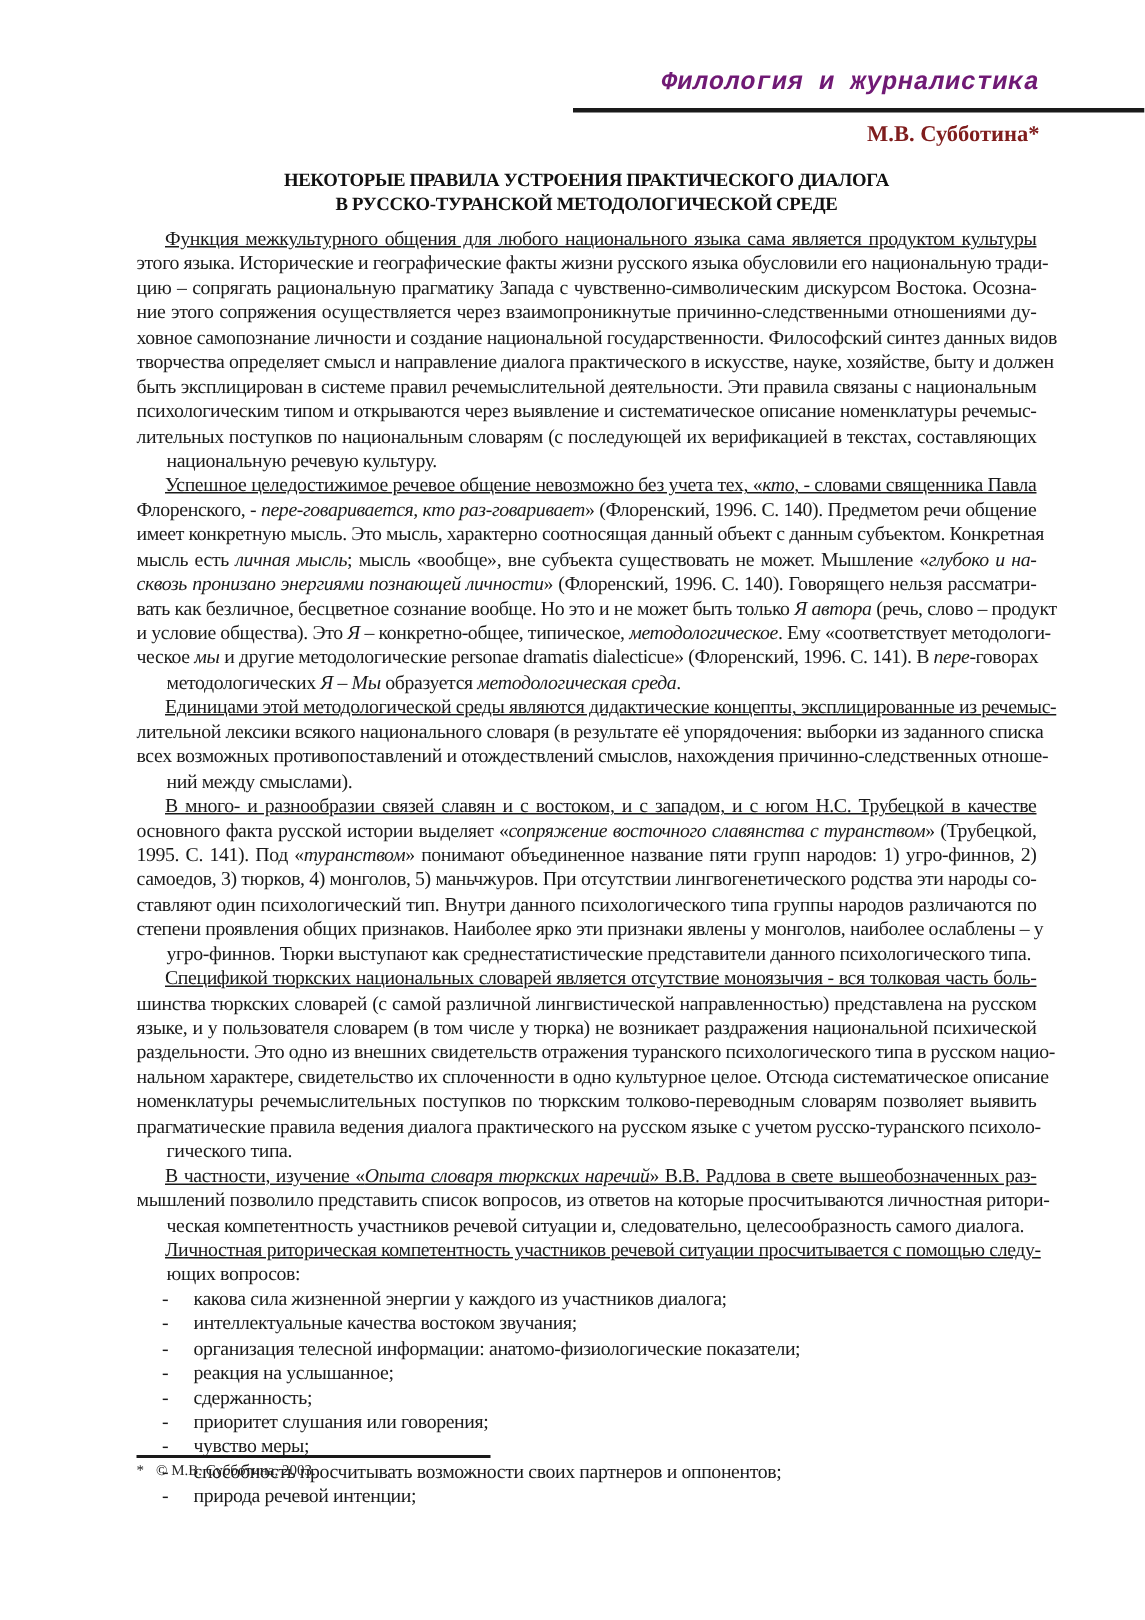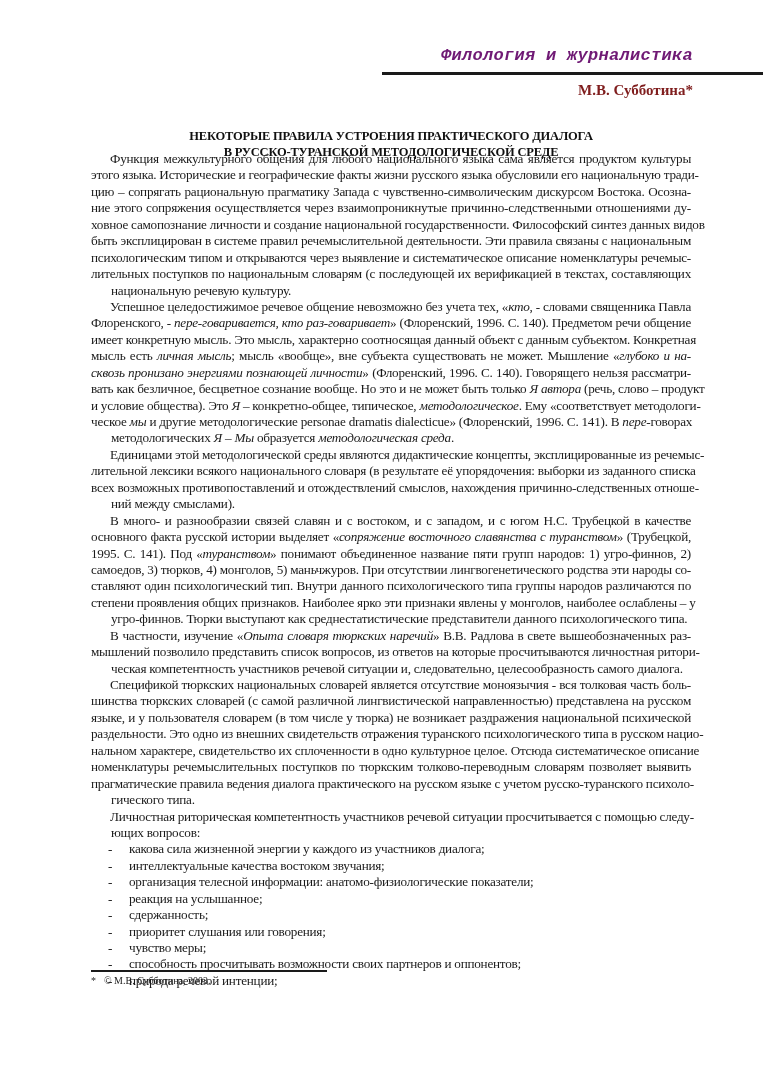--- a/index.html
+++ b/index.html
@@ -7,7 +7,7 @@
   .running-head { position: absolute; top: 46px; right: 70px; font-family: "Liberation Mono", "DejaVu Sans Mono", monospace; font-weight: bold; font-style: italic; font-size: 17px; letter-spacing: 0.3px; color: #701a75; }
   .head-rule { position: absolute; top: 72px; left: 382px; right: 0; height: 3px; background: #1a1a1a; }
   .author { position: absolute; top: 82px; right: 70px; font-weight: bold; font-size: 15px; color: #7f1d1d; }
-  .title { position: absolute; top: 128px; left: 91px; width: 600px; text-align: center; font-weight: bold; font-size: 12.5px; line-height: 16px; letter-spacing: -0.2px; color: #111; }
+  .title { position: absolute; top: 112px; left: 91px; width: 600px; text-align: center; font-weight: bold; font-size: 12.5px; line-height: 16px; letter-spacing: -0.2px; color: #111; }
   .body { position: absolute; top: 151px; left: 91px; width: 600px; font-size: 13.2px; line-height: 16.45px; letter-spacing: -0.25px; }
   .line { display: block; text-align: justify; text-align-last: justify; white-space: nowrap; height: 16.45px; overflow: visible; }
   .line.last { text-align-last: left; margin-left: 20px; }

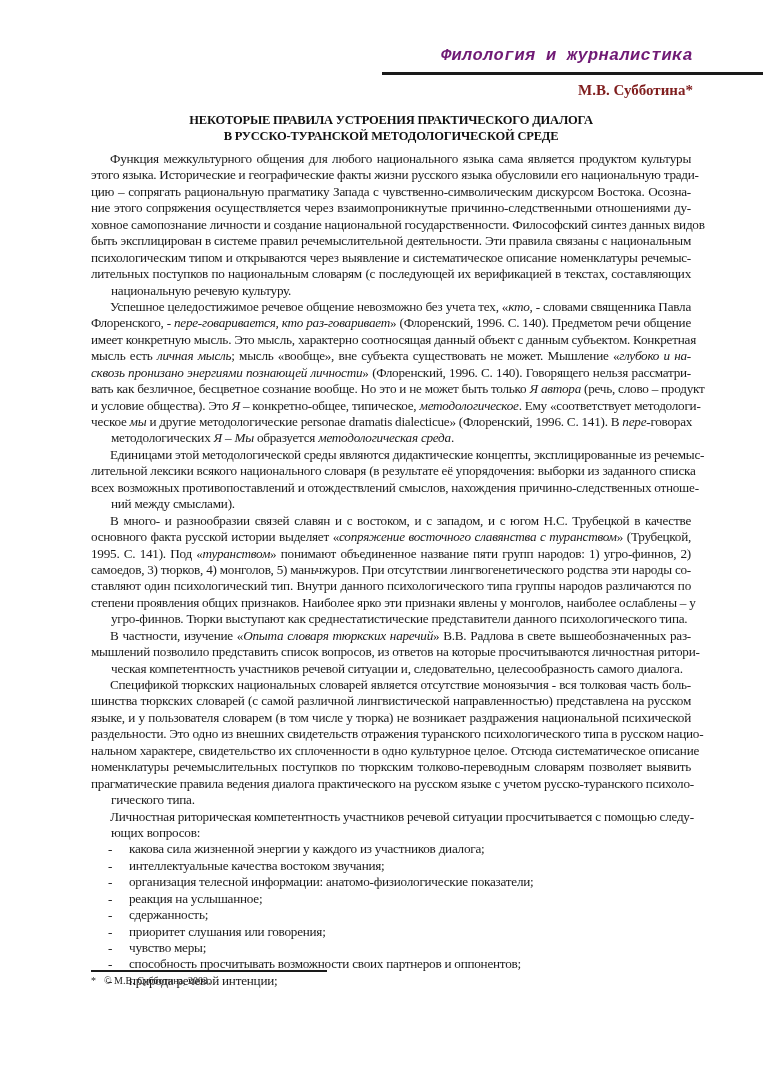--- a/index.html
+++ b/index.html
@@ -11,7 +11,7 @@
   .body { position: absolute; top: 151px; left: 91px; width: 600px; font-size: 13.2px; line-height: 16.45px; letter-spacing: -0.25px; }
   .line { display: block; text-align: justify; text-align-last: justify; white-space: nowrap; height: 16.45px; overflow: visible; }
   .line.last { text-align-last: left; margin-left: 20px; }
-  .line.first { text-indent: 19px; }
+  .line.first { text-indent: 19px; text-decoration: underline; }
   .list { margin: 0; padding: 0; list-style: none; }
   .list li { position: relative; padding-left: 38px; height: 16.45px; white-space: nowrap; }
   .list li .dash { position: absolute; left: 17px; }

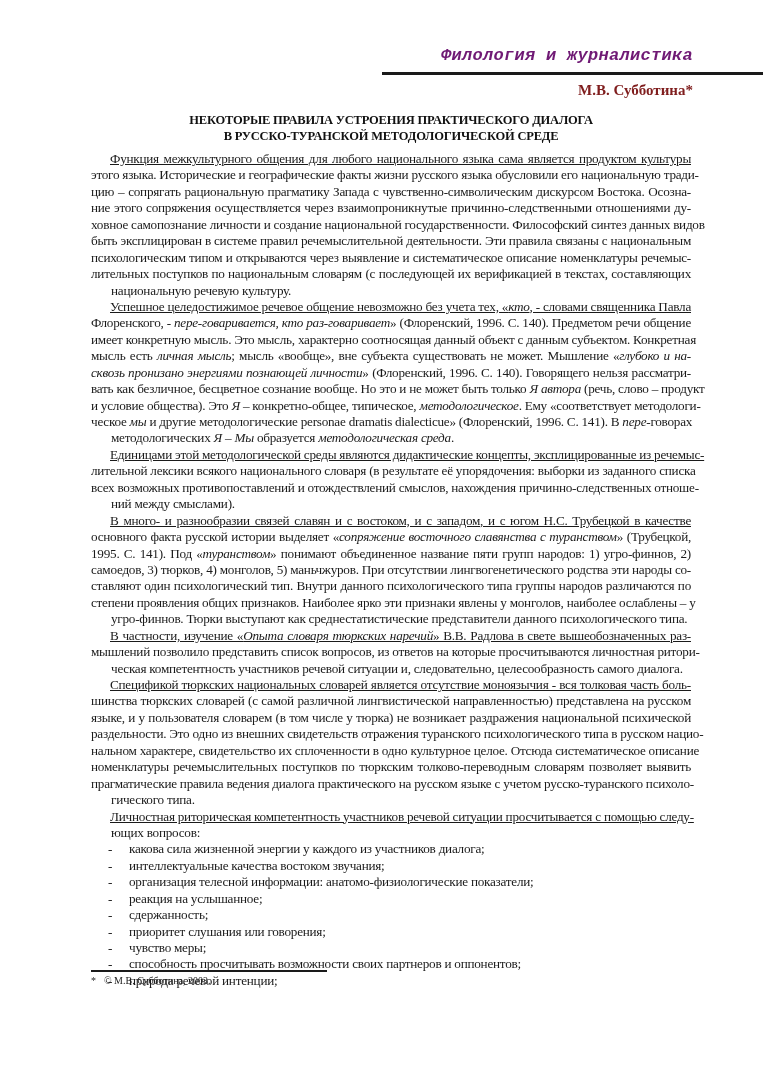--- a/index.html
+++ b/index.html
@@ -40,6 +40,7 @@
         <span class="line">цию – сопрягать рациональную прагматику Запада с чувственно-символическим дискурсом Востока. Осозна-</span>
         <span class="line">ние этого сопряжения осуществляется через взаимопроникнутые причинно-следственными отношениями ду-</span>
         <span class="line">ховное самопознание личности и создание национальной государственности. Философский синтез данных видов</span>
+        <span class="line">творчества определяет смысл и направление диалога практического в искусстве, науке, хозяйстве, быту и должен</span>
         <span class="line">быть эксплицирован в системе правил речемыслительной деятельности. Эти правила связаны с национальным</span>
         <span class="line">психологическим типом и открываются через выявление и систематическое описание номенклатуры речемыс-</span>
         <span class="line">лительных поступков по национальным словарям (с последующей их верификацией в текстах, составляющих</span>

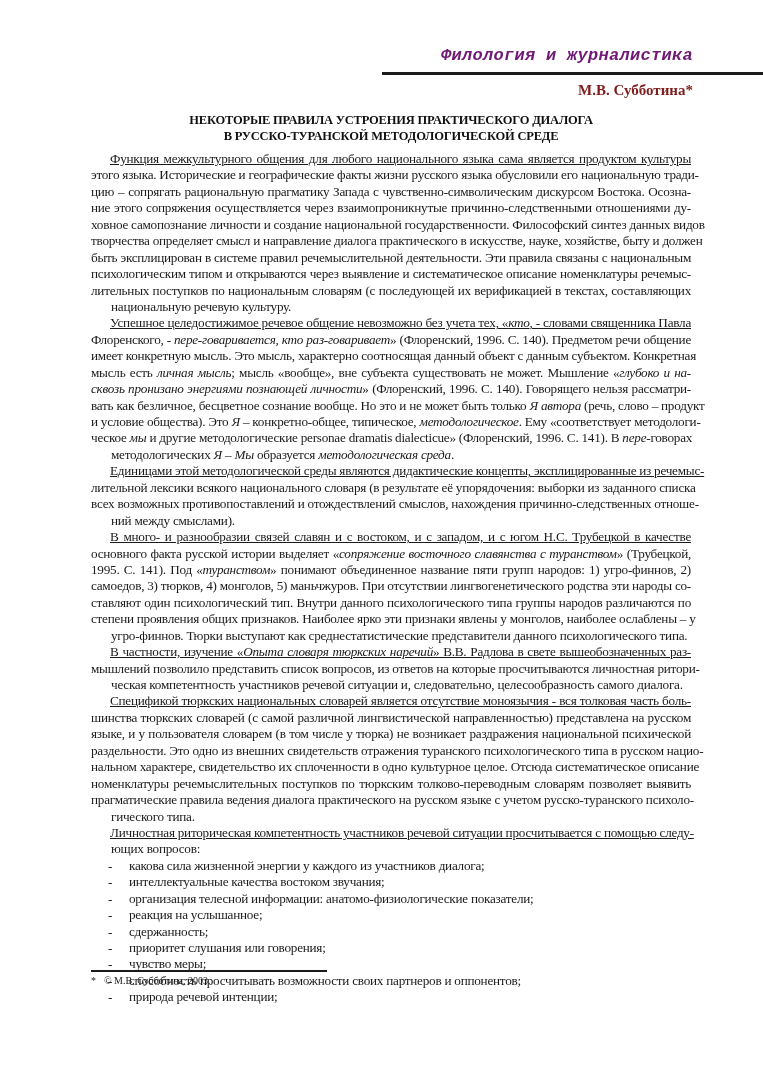--- a/index.html
+++ b/index.html
@@ -73,11 +73,6 @@
         <span class="line last">угро-финнов. Тюрки выступают как среднестатистические представители данного психологического типа.</span>
       </div>
       <div class="para-block">
-        <span class="line first">В частности, изучение «<i>Опыта словаря тюркских наречий</i>» В.В. Радлова в свете вышеобозначенных раз-</span>
-        <span class="line">мышлений позволило представить список вопросов, из ответов на которые просчитываются личностная ритори-</span>
-        <span class="line last">ческая компетентность участников речевой ситуации и, следовательно, целесообразность самого диалога.</span>
-      </div>
-      <div class="para-block">
         <span class="line first">Спецификой тюркских национальных словарей является отсутствие моноязычия - вся толковая часть боль-</span>
         <span class="line">шинства тюркских словарей (с самой различной лингвистической направленностью) представлена на русском</span>
         <span class="line">языке, и у пользователя словарем (в том числе у тюрка) не возникает раздражения национальной психической</span>
@@ -86,6 +81,11 @@
         <span class="line">номенклатуры речемыслительных поступков по тюркским толково-переводным словарям позволяет выявить</span>
         <span class="line">прагматические правила ведения диалога практического на русском языке с учетом русско-туранского психоло-</span>
         <span class="line last">гического типа.</span>
+      </div>
+      <div class="para-block">
+        <span class="line first">В частности, изучение «<i>Опыта словаря тюркских наречий</i>» В.В. Радлова в свете вышеобозначенных раз-</span>
+        <span class="line">мышлений позволило представить список вопросов, из ответов на которые просчитываются личностная ритори-</span>
+        <span class="line last">ческая компетентность участников речевой ситуации и, следовательно, целесообразность самого диалога.</span>
       </div>
       <div class="para-block">
         <span class="line first">Личностная риторическая компетентность участников речевой ситуации просчитывается с помощью следу-</span>

